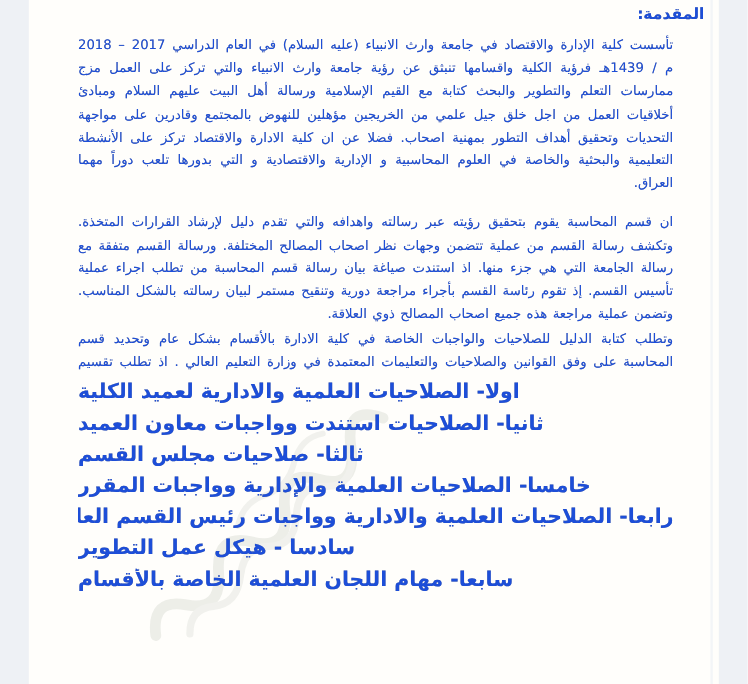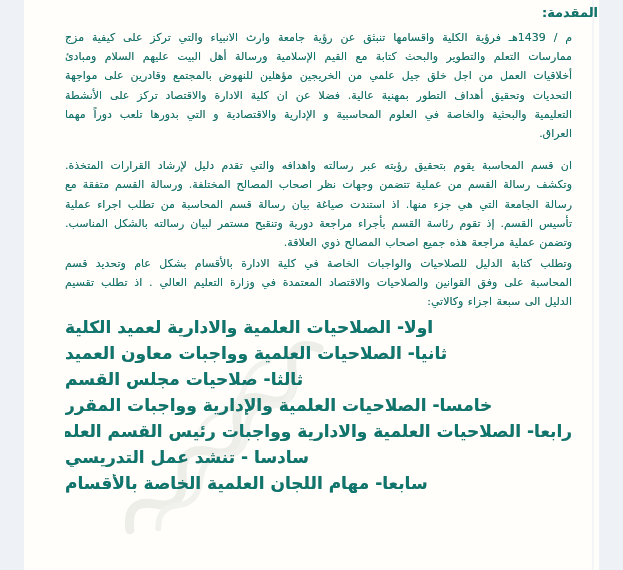--- a/index.html
+++ b/index.html
@@ -24,9 +24,9 @@
   }
   .content {
     position: absolute;
-    top: 4px; right: 1px; left: 8px;
+    top: 4px; right: 12px; left: 8px;
     direction: rtl;
-    color: #0f766e;
+    color: #1d4ed8;
     text-shadow: 0 0 0.5px rgba(60,50,40,.45);
   }
   .heading {

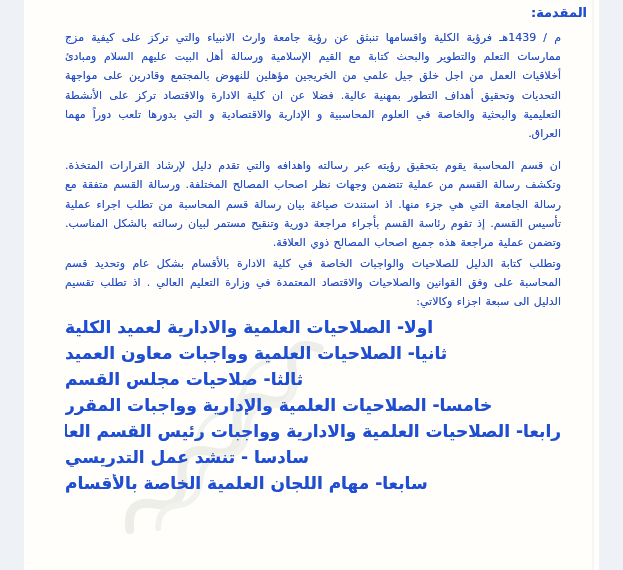--- a/index.html
+++ b/index.html
@@ -86,6 +86,7 @@
     <div class="heading">المقدمة:</div>
 
     <div class="paragraph p1">
+      <div class="p-line">تأسست كلية الإدارة والاقتصاد في جامعة وارث الانبياء (عليه السلام) في العام الدراسي 2017 – 2018</div>
       <div class="p-line">م / 1439هـ فرؤية الكلية واقسامها تنبثق عن رؤية جامعة وارث الانبياء والتي تركز على كيفية مزج</div>
       <div class="p-line">ممارسات التعلم والتطوير والبحث كتابة مع القيم الإسلامية ورسالة أهل البيت عليهم السلام ومبادئ</div>
       <div class="p-line">أخلاقيات العمل من اجل خلق جيل علمي من الخريجين مؤهلين للنهوض بالمجتمع وقادرين على مواجهة</div>

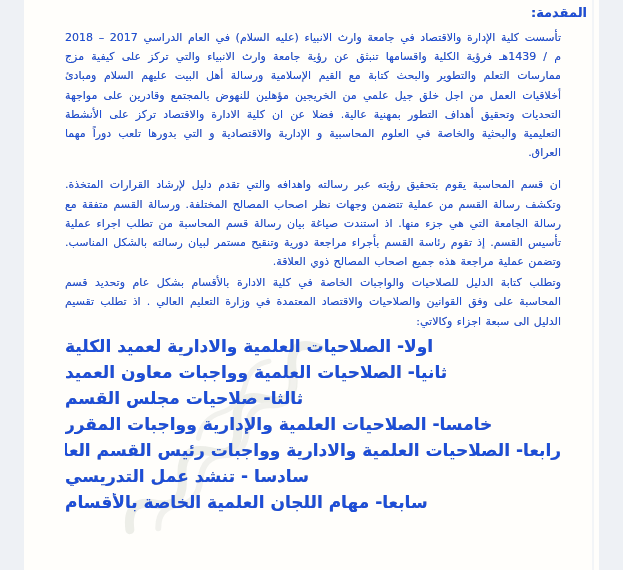--- a/index.html
+++ b/index.html
@@ -87,7 +87,7 @@
 
     <div class="paragraph p1">
       <div class="p-line">تأسست كلية الإدارة والاقتصاد في جامعة وارث الانبياء (عليه السلام) في العام الدراسي 2017 – 2018</div>
-      <div class="p-line">م / 1439هـ فرؤية الكلية واقسامها تنبثق عن رؤية جامعة وارث الانبياء والتي تركز على كيفية مزج</div>
+      <div class="p-line">م / 1439هـ فرؤية الكلية واقسامها تنبثق عن رؤية جامعة وارث الانبياء والتي تركز على العمل مزج</div>
       <div class="p-line">ممارسات التعلم والتطوير والبحث كتابة مع القيم الإسلامية ورسالة أهل البيت عليهم السلام ومبادئ</div>
       <div class="p-line">أخلاقيات العمل من اجل خلق جيل علمي من الخريجين مؤهلين للنهوض بالمجتمع وقادرين على مواجهة</div>
       <div class="p-line">التحديات وتحقيق أهداف التطور بمهنية عالية. فضلا عن ان كلية الادارة والاقتصاد تركز على الأنشطة</div>

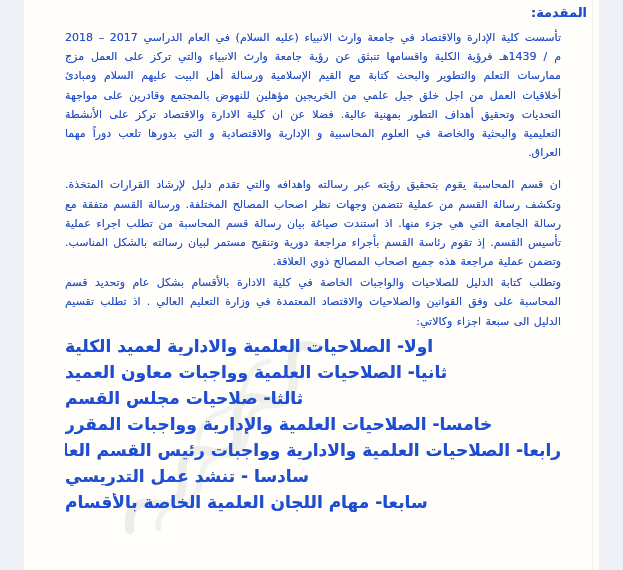--- a/index.html
+++ b/index.html
@@ -90,7 +90,7 @@
       <div class="p-line">م / 1439هـ فرؤية الكلية واقسامها تنبثق عن رؤية جامعة وارث الانبياء والتي تركز على العمل مزج</div>
       <div class="p-line">ممارسات التعلم والتطوير والبحث كتابة مع القيم الإسلامية ورسالة أهل البيت عليهم السلام ومبادئ</div>
       <div class="p-line">أخلاقيات العمل من اجل خلق جيل علمي من الخريجين مؤهلين للنهوض بالمجتمع وقادرين على مواجهة</div>
-      <div class="p-line">التحديات وتحقيق أهداف التطور بمهنية عالية. فضلا عن ان كلية الادارة والاقتصاد تركز على الأنشطة</div>
+      <div class="p-line">التحديات وتحقيق أهداف التطور بمهنية اصحاب. فضلا عن ان كلية الادارة والاقتصاد تركز على الأنشطة</div>
       <div class="p-line">التعليمية والبحثية والخاصة في العلوم المحاسبية و الإدارية والاقتصادية و التي بدورها تلعب دوراً مهما</div>
       <div class="p-line last">العراق.</div>
     </div>

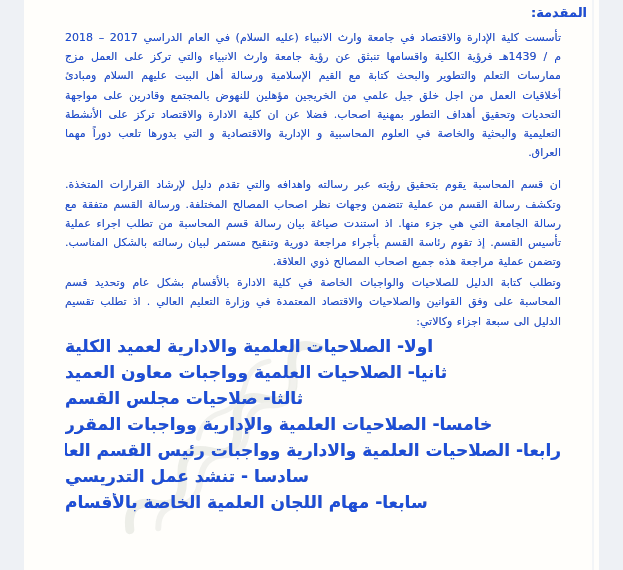--- a/index.html
+++ b/index.html
@@ -105,7 +105,7 @@
 
     <div class="paragraph p3">
       <div class="p-line">وتطلب كتابة الدليل للصلاحيات والواجبات الخاصة في كلية الادارة بالأقسام بشكل عام وتحديد قسم</div>
-      <div class="p-line">المحاسبة على وفق القوانين والصلاحيات والاقتصاد المعتمدة في وزارة التعليم العالي . اذ تطلب تقسيم</div>
+      <div class="p-line">المحاسبة على وفق القوانين والصلاحيات والتعليمات المعتمدة في وزارة التعليم العالي . اذ تطلب تقسيم</div>
       <div class="p-line last">الدليل الى سبعة اجزاء وكالاتي:</div>
     </div>
 

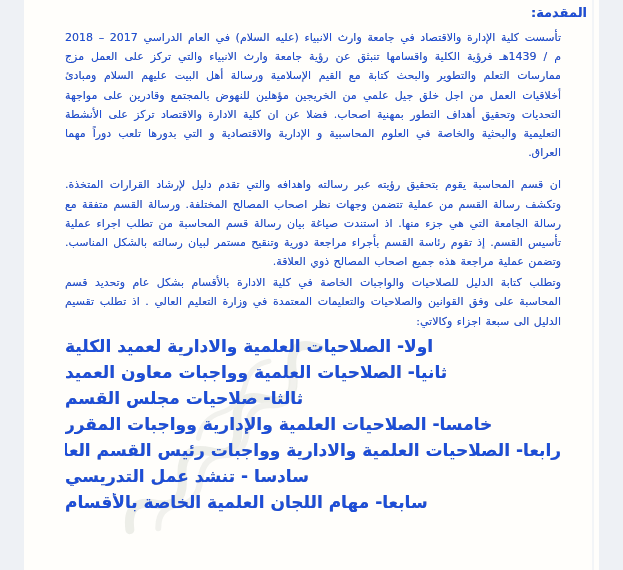--- a/index.html
+++ b/index.html
@@ -106,7 +106,6 @@
     <div class="paragraph p3">
       <div class="p-line">وتطلب كتابة الدليل للصلاحيات والواجبات الخاصة في كلية الادارة بالأقسام بشكل عام وتحديد قسم</div>
       <div class="p-line">المحاسبة على وفق القوانين والصلاحيات والتعليمات المعتمدة في وزارة التعليم العالي . اذ تطلب تقسيم</div>
-      <div class="p-line last">الدليل الى سبعة اجزاء وكالاتي:</div>
     </div>
 
     <div class="list">

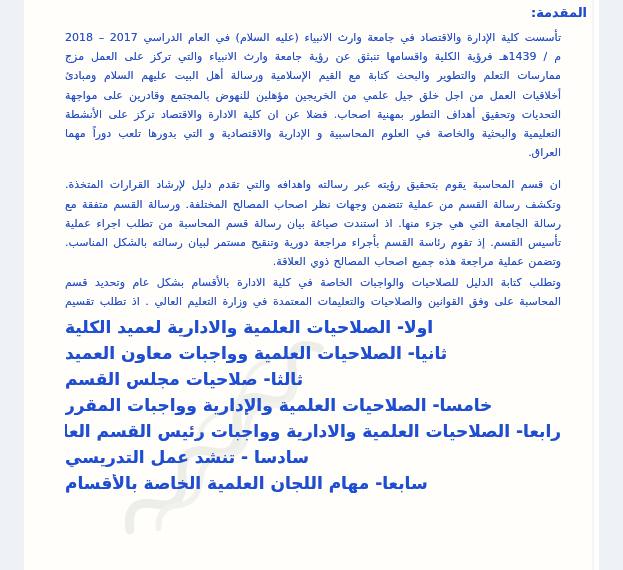--- a/index.html
+++ b/index.html
@@ -110,7 +110,7 @@
 
     <div class="list">
       <div class="list-item">اولا- الصلاحيات العلمية والادارية لعميد الكلية</div>
-      <div class="list-item">ثانيا- الصلاحيات العلمية وواجبات معاون العميد</div>
+      <div class="list-item">ثانيا- الصلاحيات استندت وواجبات معاون العميد</div>
       <div class="list-item">ثالثا- صلاحيات مجلس القسم</div>
       <div class="list-item">خامسا- الصلاحيات العلمية والإدارية وواجبات المقرر</div>
       <div class="list-item">رابعا- الصلاحيات العلمية والادارية وواجبات رئيس القسم العلمي</div>

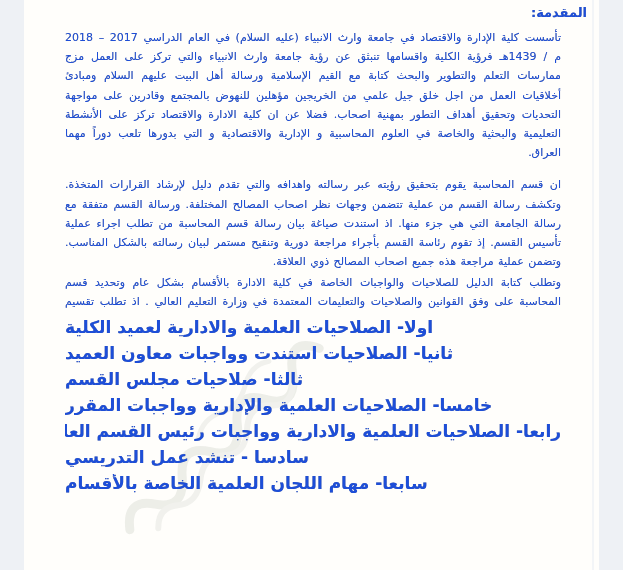--- a/index.html
+++ b/index.html
@@ -114,7 +114,7 @@
       <div class="list-item">ثالثا- صلاحيات مجلس القسم</div>
       <div class="list-item">خامسا- الصلاحيات العلمية والإدارية وواجبات المقرر</div>
       <div class="list-item">رابعا- الصلاحيات العلمية والادارية وواجبات رئيس القسم العلمي</div>
-      <div class="list-item">سادسا - تنشد عمل التدريسي</div>
+      <div class="list-item">سادسا - هيكل عمل التطوير</div>
       <div class="list-item">سابعا- مهام اللجان العلمية الخاصة بالأقسام</div>
     </div>
 

